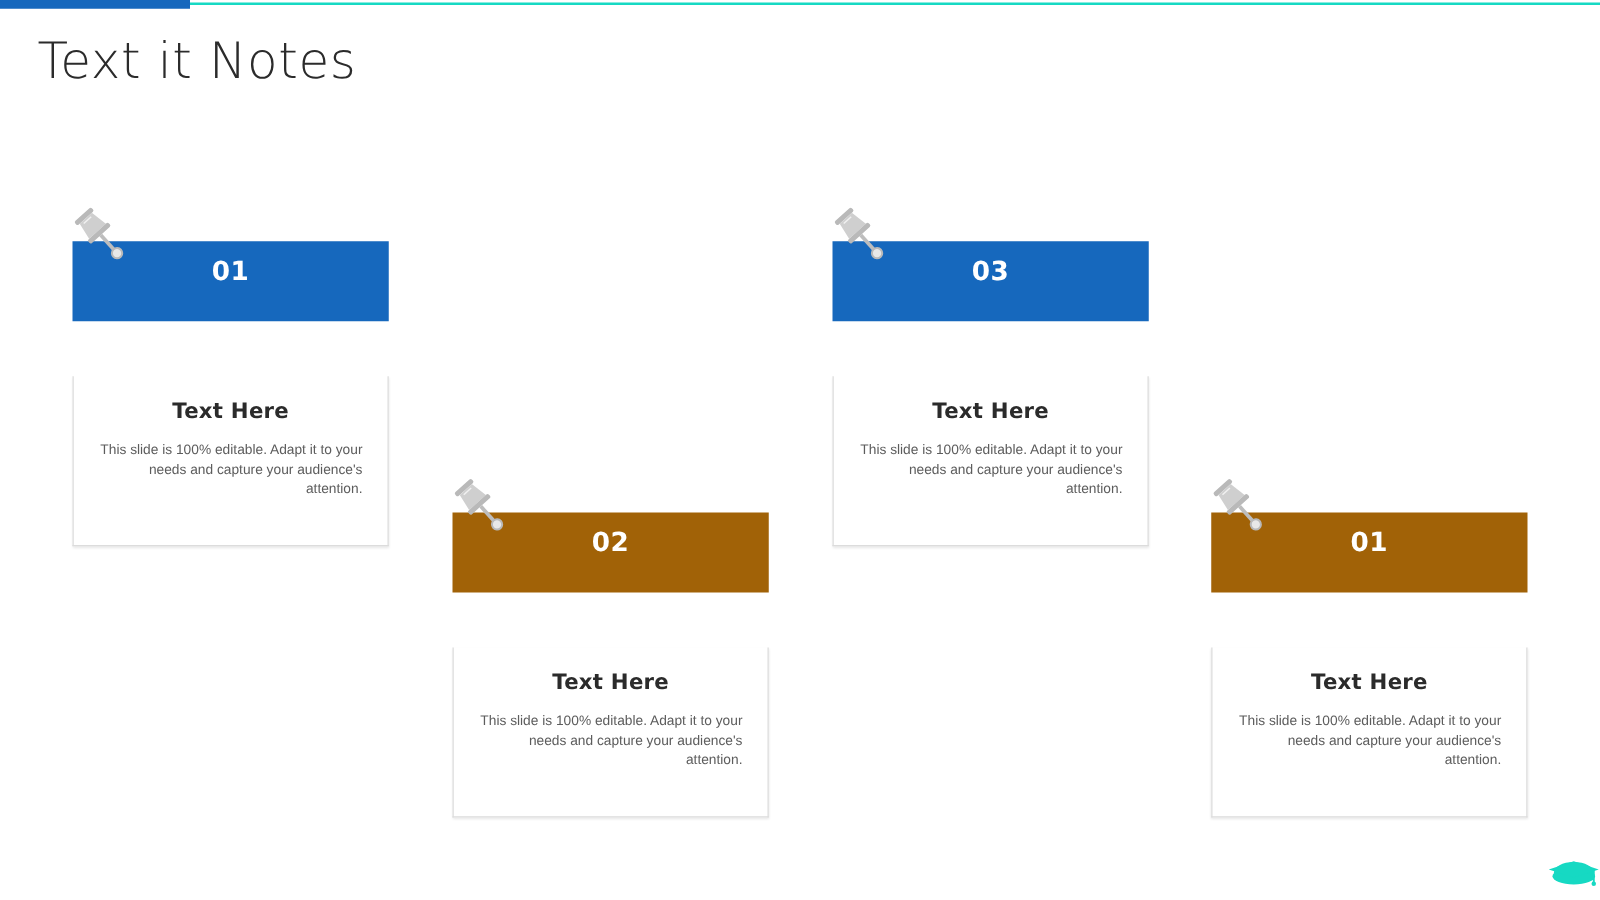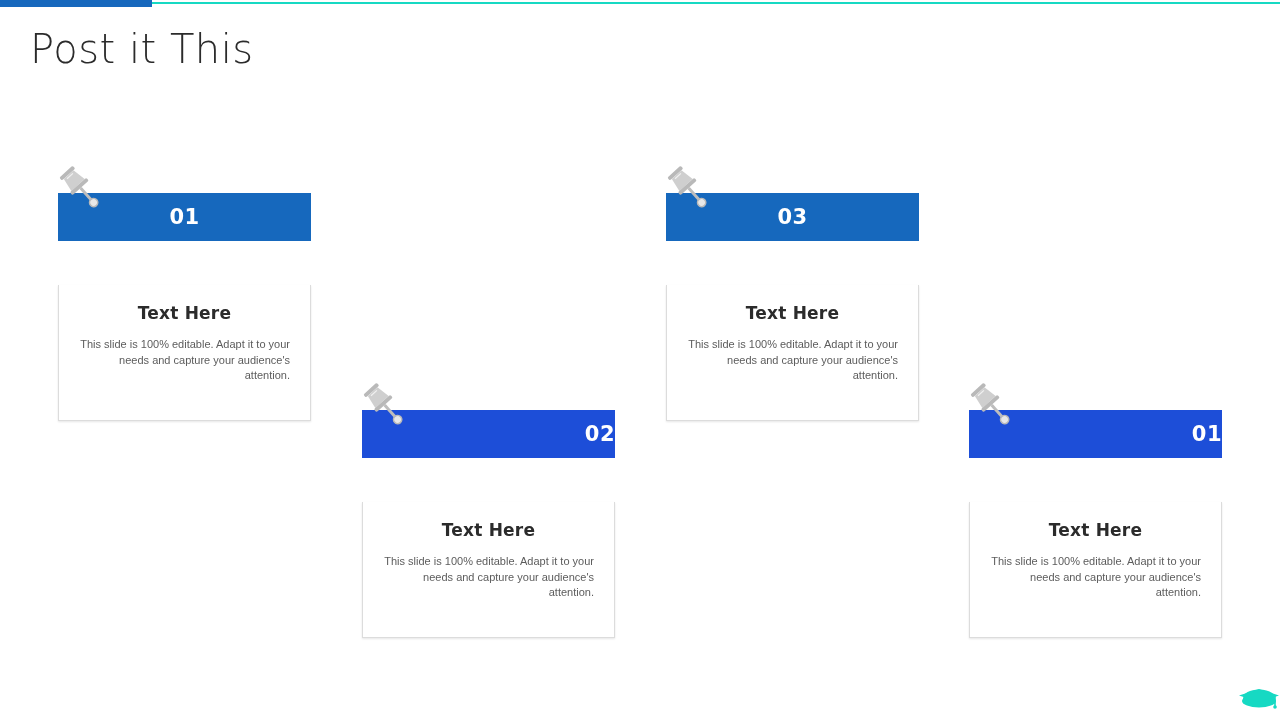--- a/index.html
+++ b/index.html
@@ -125,7 +125,7 @@
   <div class="bar-teal"></div>
 </div>
 
-<div id="page-title">Post it This</div>
+<div id="page-title">Text it Notes</div>
 
 <div class="card" id="card-1" style="left:58px; top:193px;">
   <div class="card-header blue">

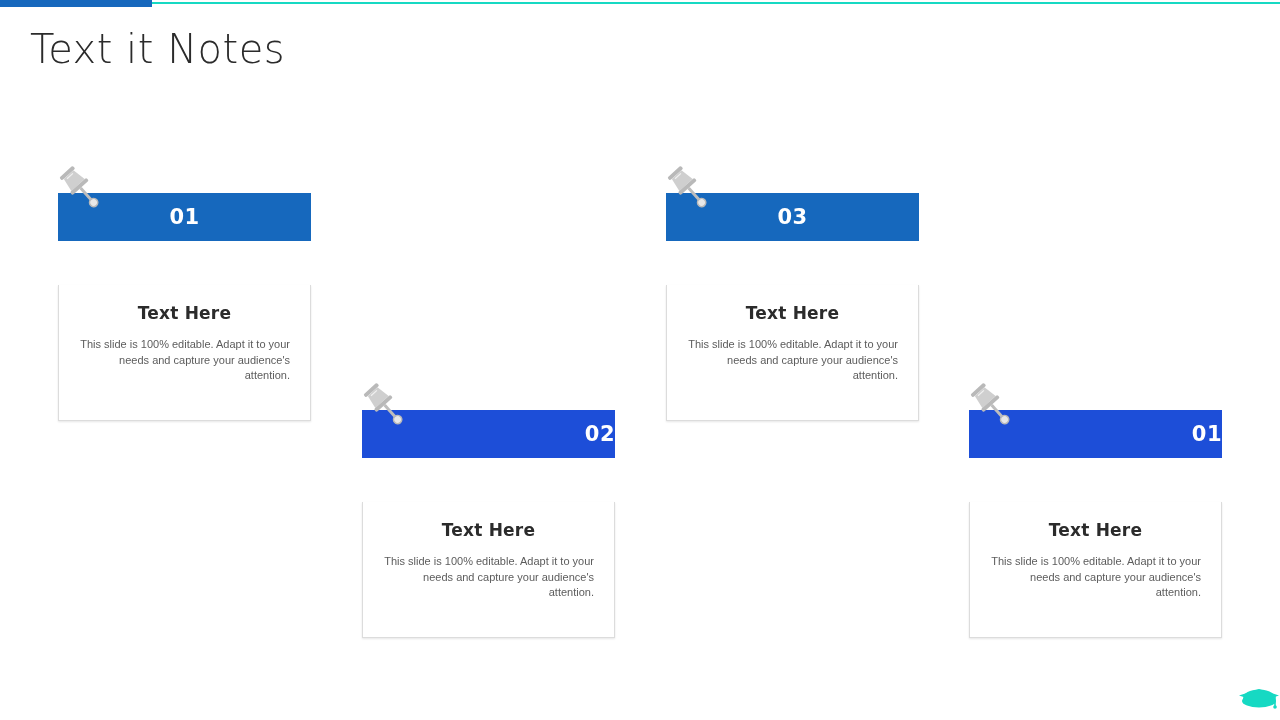--- a/index.html
+++ b/index.html
@@ -58,7 +58,7 @@
   }
   .card-header {
     position: relative;
-    height: 48px;
+    height: 64px;
     line-height: 48px;
     text-align: center;
     color: #ffffff;

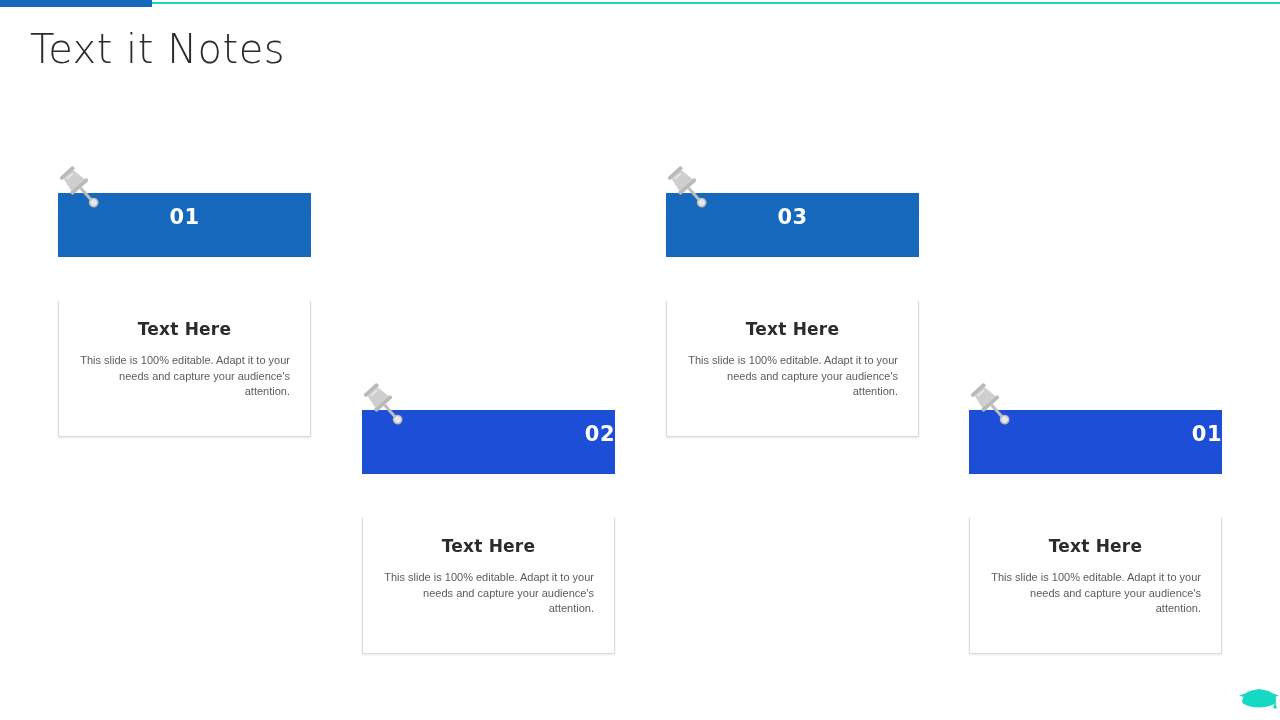--- a/index.html
+++ b/index.html
@@ -68,7 +68,7 @@
     letter-spacing: 0.5px;
   }
   .card-header.blue { background: #1668bd; }
-  .card-header.teal { background: #1d4ed8; text-align: right; }
+  .card-header.teal { background: #a16207; }
 
   .card-body {
     background: #ffffff;

